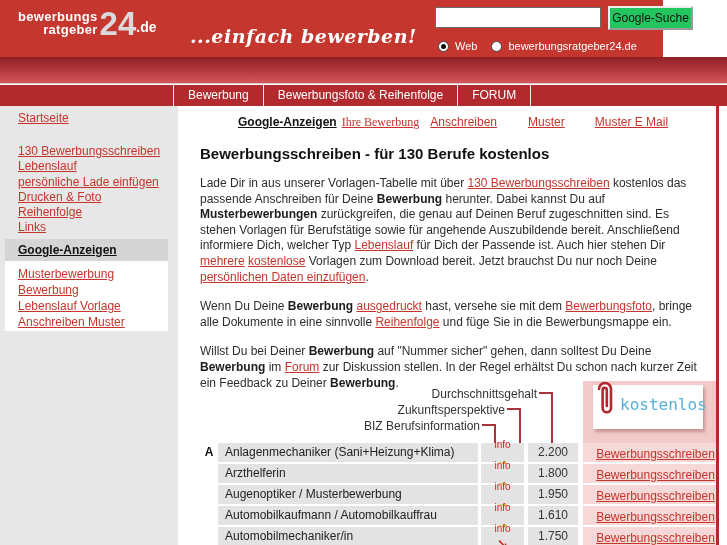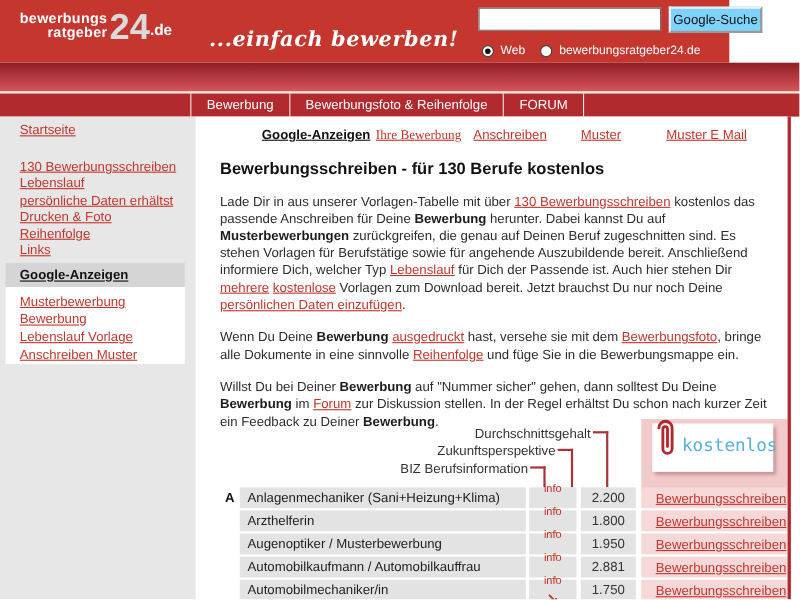--- a/index.html
+++ b/index.html
@@ -16,7 +16,7 @@
   .logo-de { font-size:14px; font-weight:bold; color:#ffffff; line-height:17px; }
   .tagline { position:absolute; left:190px; top:25px; color:#fff; font-family:"DejaVu Serif", serif; font-style:italic; font-weight:bold; font-size:19px; letter-spacing:.5px; }
   .search-input { position:absolute; left:435px; top:7px; width:166px; height:21px; border:1px solid #6b6b6b; background:#fff; padding:0 4px; font-size:12px; }
-  .search-btn { position:absolute; left:608px; top:6px; width:85px; height:24px; background:#7dd3fc; border:2px outset #eee; font-size:12px; color:#111; font-family:"Liberation Sans",sans-serif; cursor:pointer; }
+  .search-btn { position:absolute; left:608px; top:6px; width:85px; height:24px; background:#22c55e; border:2px outset #eee; font-size:12px; color:#111; font-family:"Liberation Sans",sans-serif; cursor:pointer; }
   .radio-row { position:absolute; left:438px; top:40px; display:flex; align-items:center; color:#fff; font-size:11px; }
   .radio { width:11px; height:11px; border-radius:50%; background:#fff; border:1px solid #444; display:inline-block; position:relative; margin-right:6px; cursor:pointer; }
   .radio.sel::after { content:""; position:absolute; left:2px; top:2px; width:5px; height:5px; border-radius:50%; background:#111; }

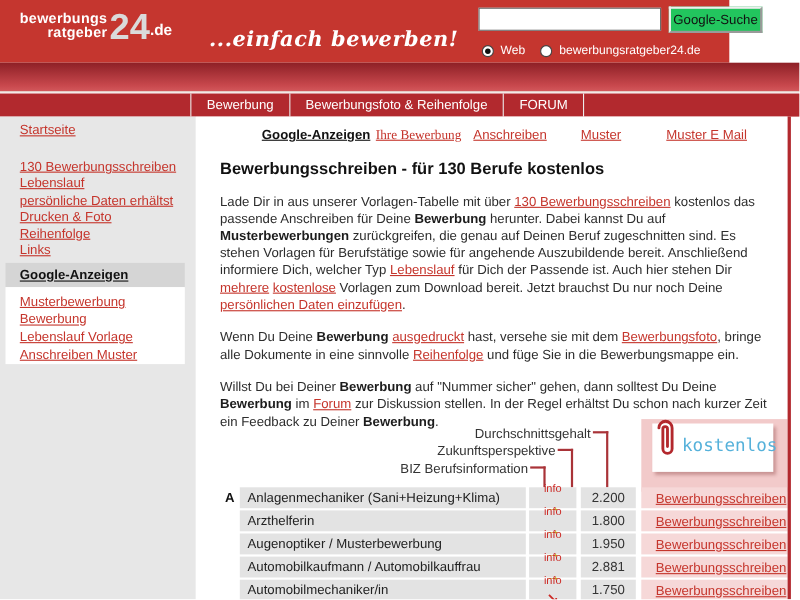--- a/index.html
+++ b/index.html
@@ -39,7 +39,7 @@
   .adrow-label { font-weight:bold; color:#111; text-decoration:underline; }
   .rlink { color:#c5352c; text-decoration:underline; cursor:pointer; }
   .adrow .rlink:nth-of-type(1){ margin-left:5px;font-family:Liberation Serif, serif; } .adrow .rlink:nth-of-type(2){ margin-left:11px; }
-  .adrow .rlink:nth-of-type(3){ margin-left:31px; } .adrow .rlink:nth-of-type(4){ margin-left:41px; }
+  .adrow .rlink:nth-of-type(3){ margin-left:31px; } .adrow .rlink:nth-of-type(4){ margin-left:30px; }
   .title { margin:15px 0 0 22px; font-size:15px; font-weight:bold; color:#111; }
   .para { margin:14px 12px 0 22px; font-size:12px; line-height:15.6px; color:#2d2d2d; }
   .para b { color:#1c1c1c; }

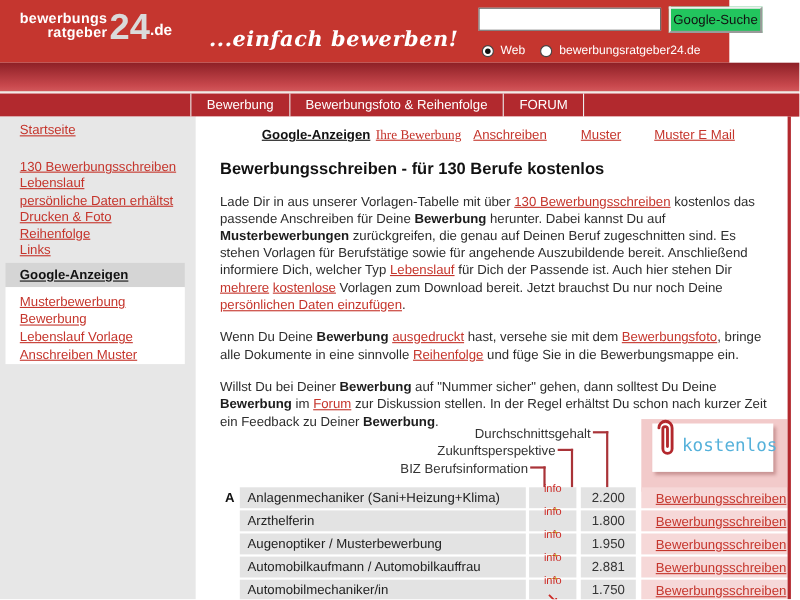--- a/index.html
+++ b/index.html
@@ -107,7 +107,7 @@
     <a class="side-link side-home">Startseite</a>
     <a class="side-link">130 Bewerbungsschreiben</a>
     <a class="side-link">Lebenslauf</a>
-    <a class="side-link">persönliche Daten erhältst</a>
+    <a class="side-link">persönliche Lade einfügen</a>
     <a class="side-link">Drucken &amp; Foto</a>
     <a class="side-link">Reihenfolge</a>
     <a class="side-link">Links</a>

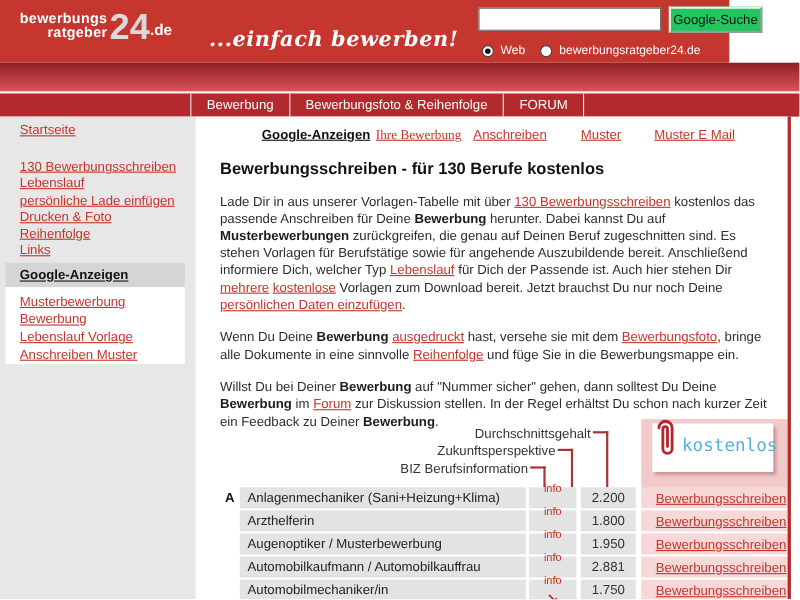--- a/index.html
+++ b/index.html
@@ -200,7 +200,7 @@
       <a class="info-link">info</a>
       <span class="trend trend-right">→</span>
     </span>
-    <span class="tcell tsal">2.881</span>
+    <span class="tcell tsal">1.610</span>
     <span class="tlink">
       <a class="rlink">Bewerbungsschreiben</a>
     </span>

